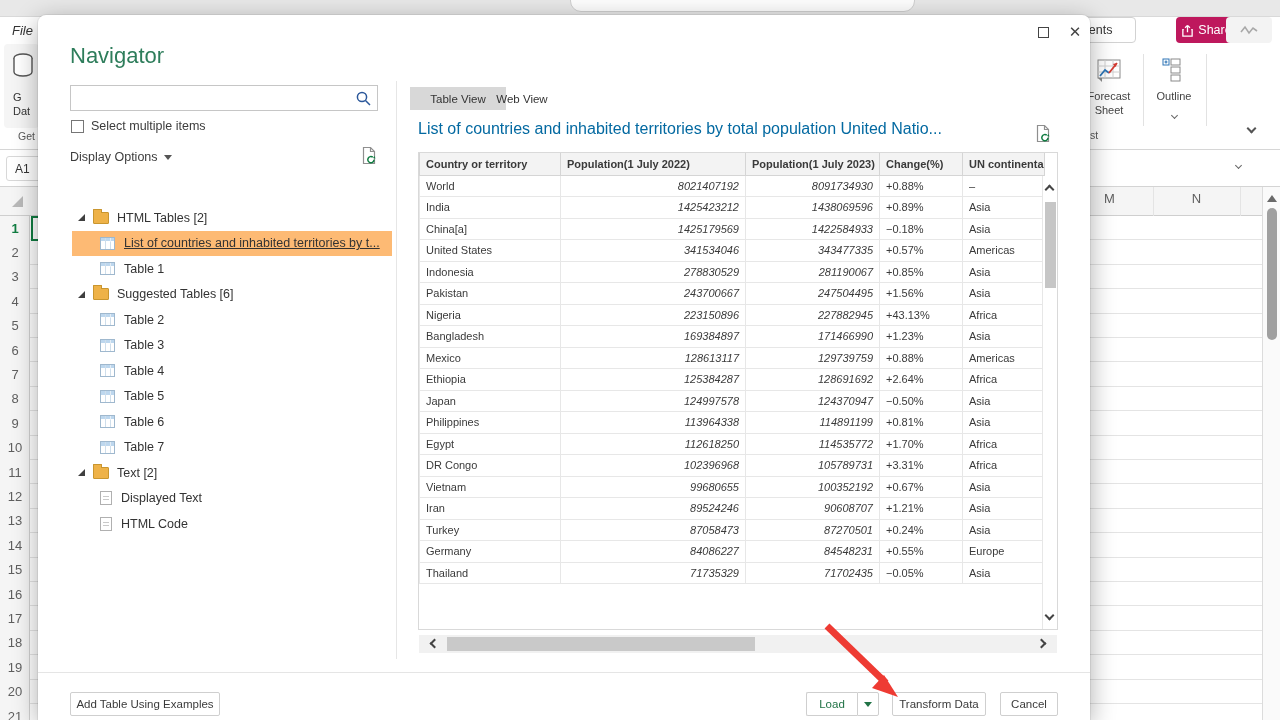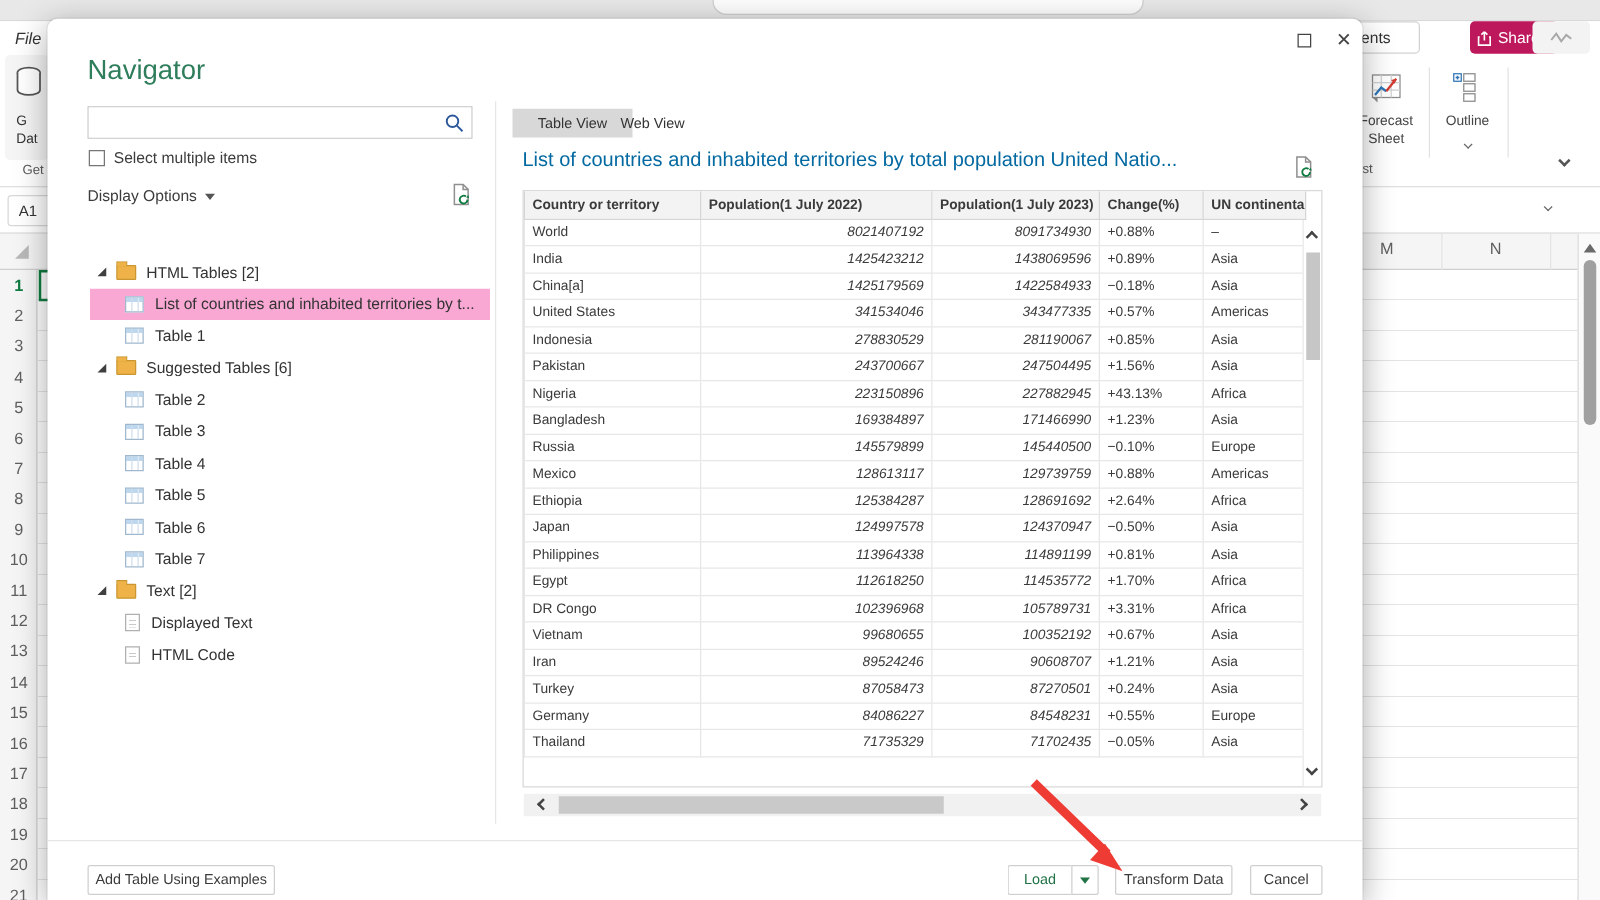--- a/index.html
+++ b/index.html
@@ -79,7 +79,7 @@
   .tree-row { height:25.5px; display:flex; align-items:center; font-size:12.5px; color:#333; position:relative; }
   .tree-row.folder { padding-left:6px; gap:8px; }
   .tree-row.child  { padding-left:28px; gap:9px; }
-  .tree-row.selected { background:#f9a8d4; }
+  .tree-row.selected { background:#fdba74;text-decoration:underline; }
   .expander { width:0; height:0; border-left:7px solid transparent; border-bottom:7px solid #3f3f3f; }
   .icon-folder { width:16px; height:12px; background:#eeb248; border:1px solid #c9962f; border-radius:1px; position:relative; }
   .icon-folder::before { content:""; position:absolute; left:-1px; top:-4px; width:7px; height:3px; background:#eeb248; border:1px solid #c9962f; border-bottom:none; border-radius:1px 1px 0 0; }

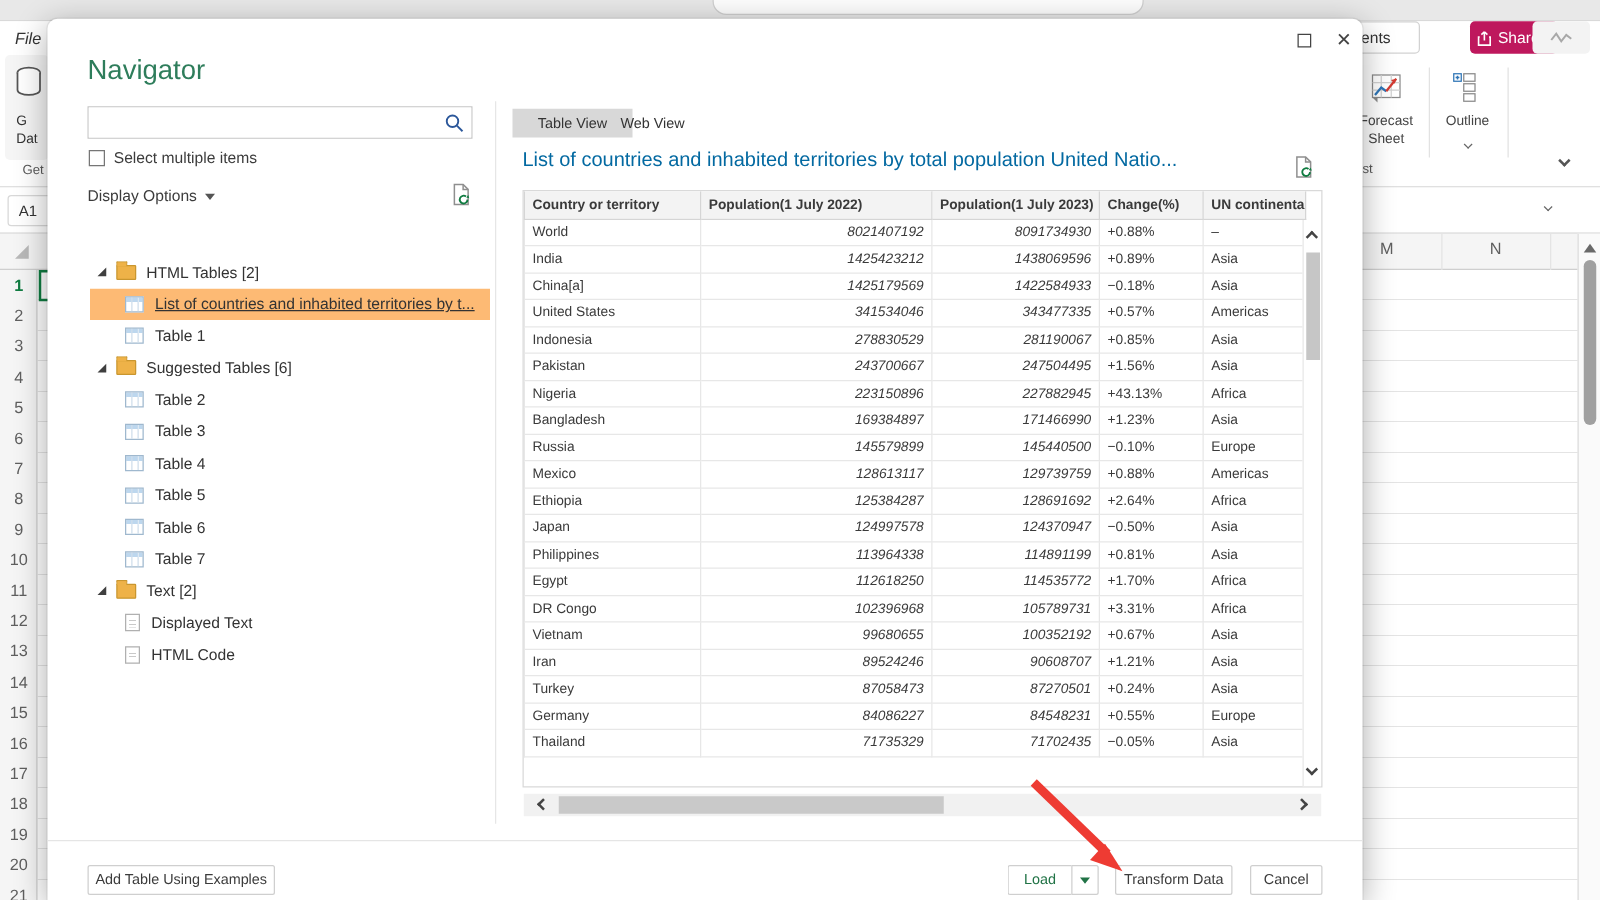--- a/index.html
+++ b/index.html
@@ -413,13 +413,6 @@
             <td class="c4">Asia</td>
           </tr>
           <tr>
-            <td class="c0">Russia</td>
-            <td class="c1">145579899</td>
-            <td class="c2">145440500</td>
-            <td class="c3">−0.10%</td>
-            <td class="c4">Europe</td>
-          </tr>
-          <tr>
             <td class="c0">Mexico</td>
             <td class="c1">128613117</td>
             <td class="c2">129739759</td>

